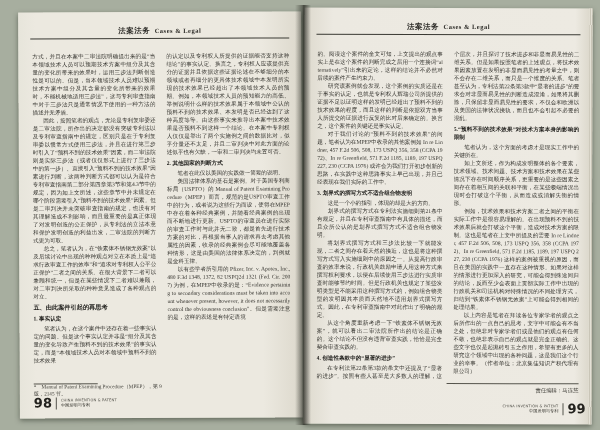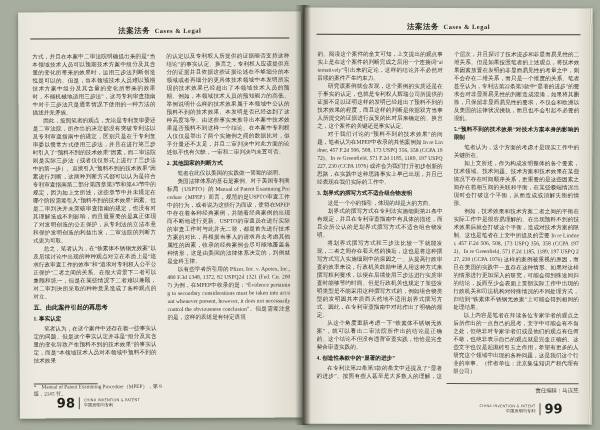--- a/index.html
+++ b/index.html
@@ -44,7 +44,7 @@
   .footnote{position:absolute;left:14px;right:130px;bottom:22px;font-size:5.2px;line-height:6.5px;color:#45443e;}
   
   .folio{position:absolute;bottom:8px;display:flex;align-items:center;gap:4px;}
-  #left-page .folio{left:14px;margin-left:23px;}
+  #left-page .folio{left:14px;}
   #right-page .folio{right:29px;flex-direction:row;}
   .folio .num{font-size:13px;font-weight:bold;font-family:"DejaVu Sans",sans-serif;color:#23221e;}
   .folio .sep{width:1px;height:12px;background:#55544c;}

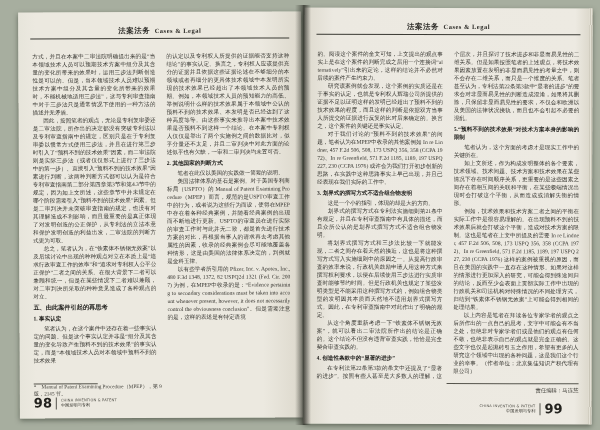--- a/index.html
+++ b/index.html
@@ -45,7 +45,7 @@
   
   .folio{position:absolute;bottom:8px;display:flex;align-items:center;gap:4px;}
   #left-page .folio{left:14px;}
-  #right-page .folio{right:29px;flex-direction:row;}
+  #right-page .folio{right:6px;flex-direction:row;}
   .folio .num{font-size:13px;font-weight:bold;font-family:"DejaVu Sans",sans-serif;color:#23221e;}
   .folio .sep{width:1px;height:12px;background:#55544c;}
   .folio .jr{display:flex;flex-direction:column;line-height:4.6px;}

